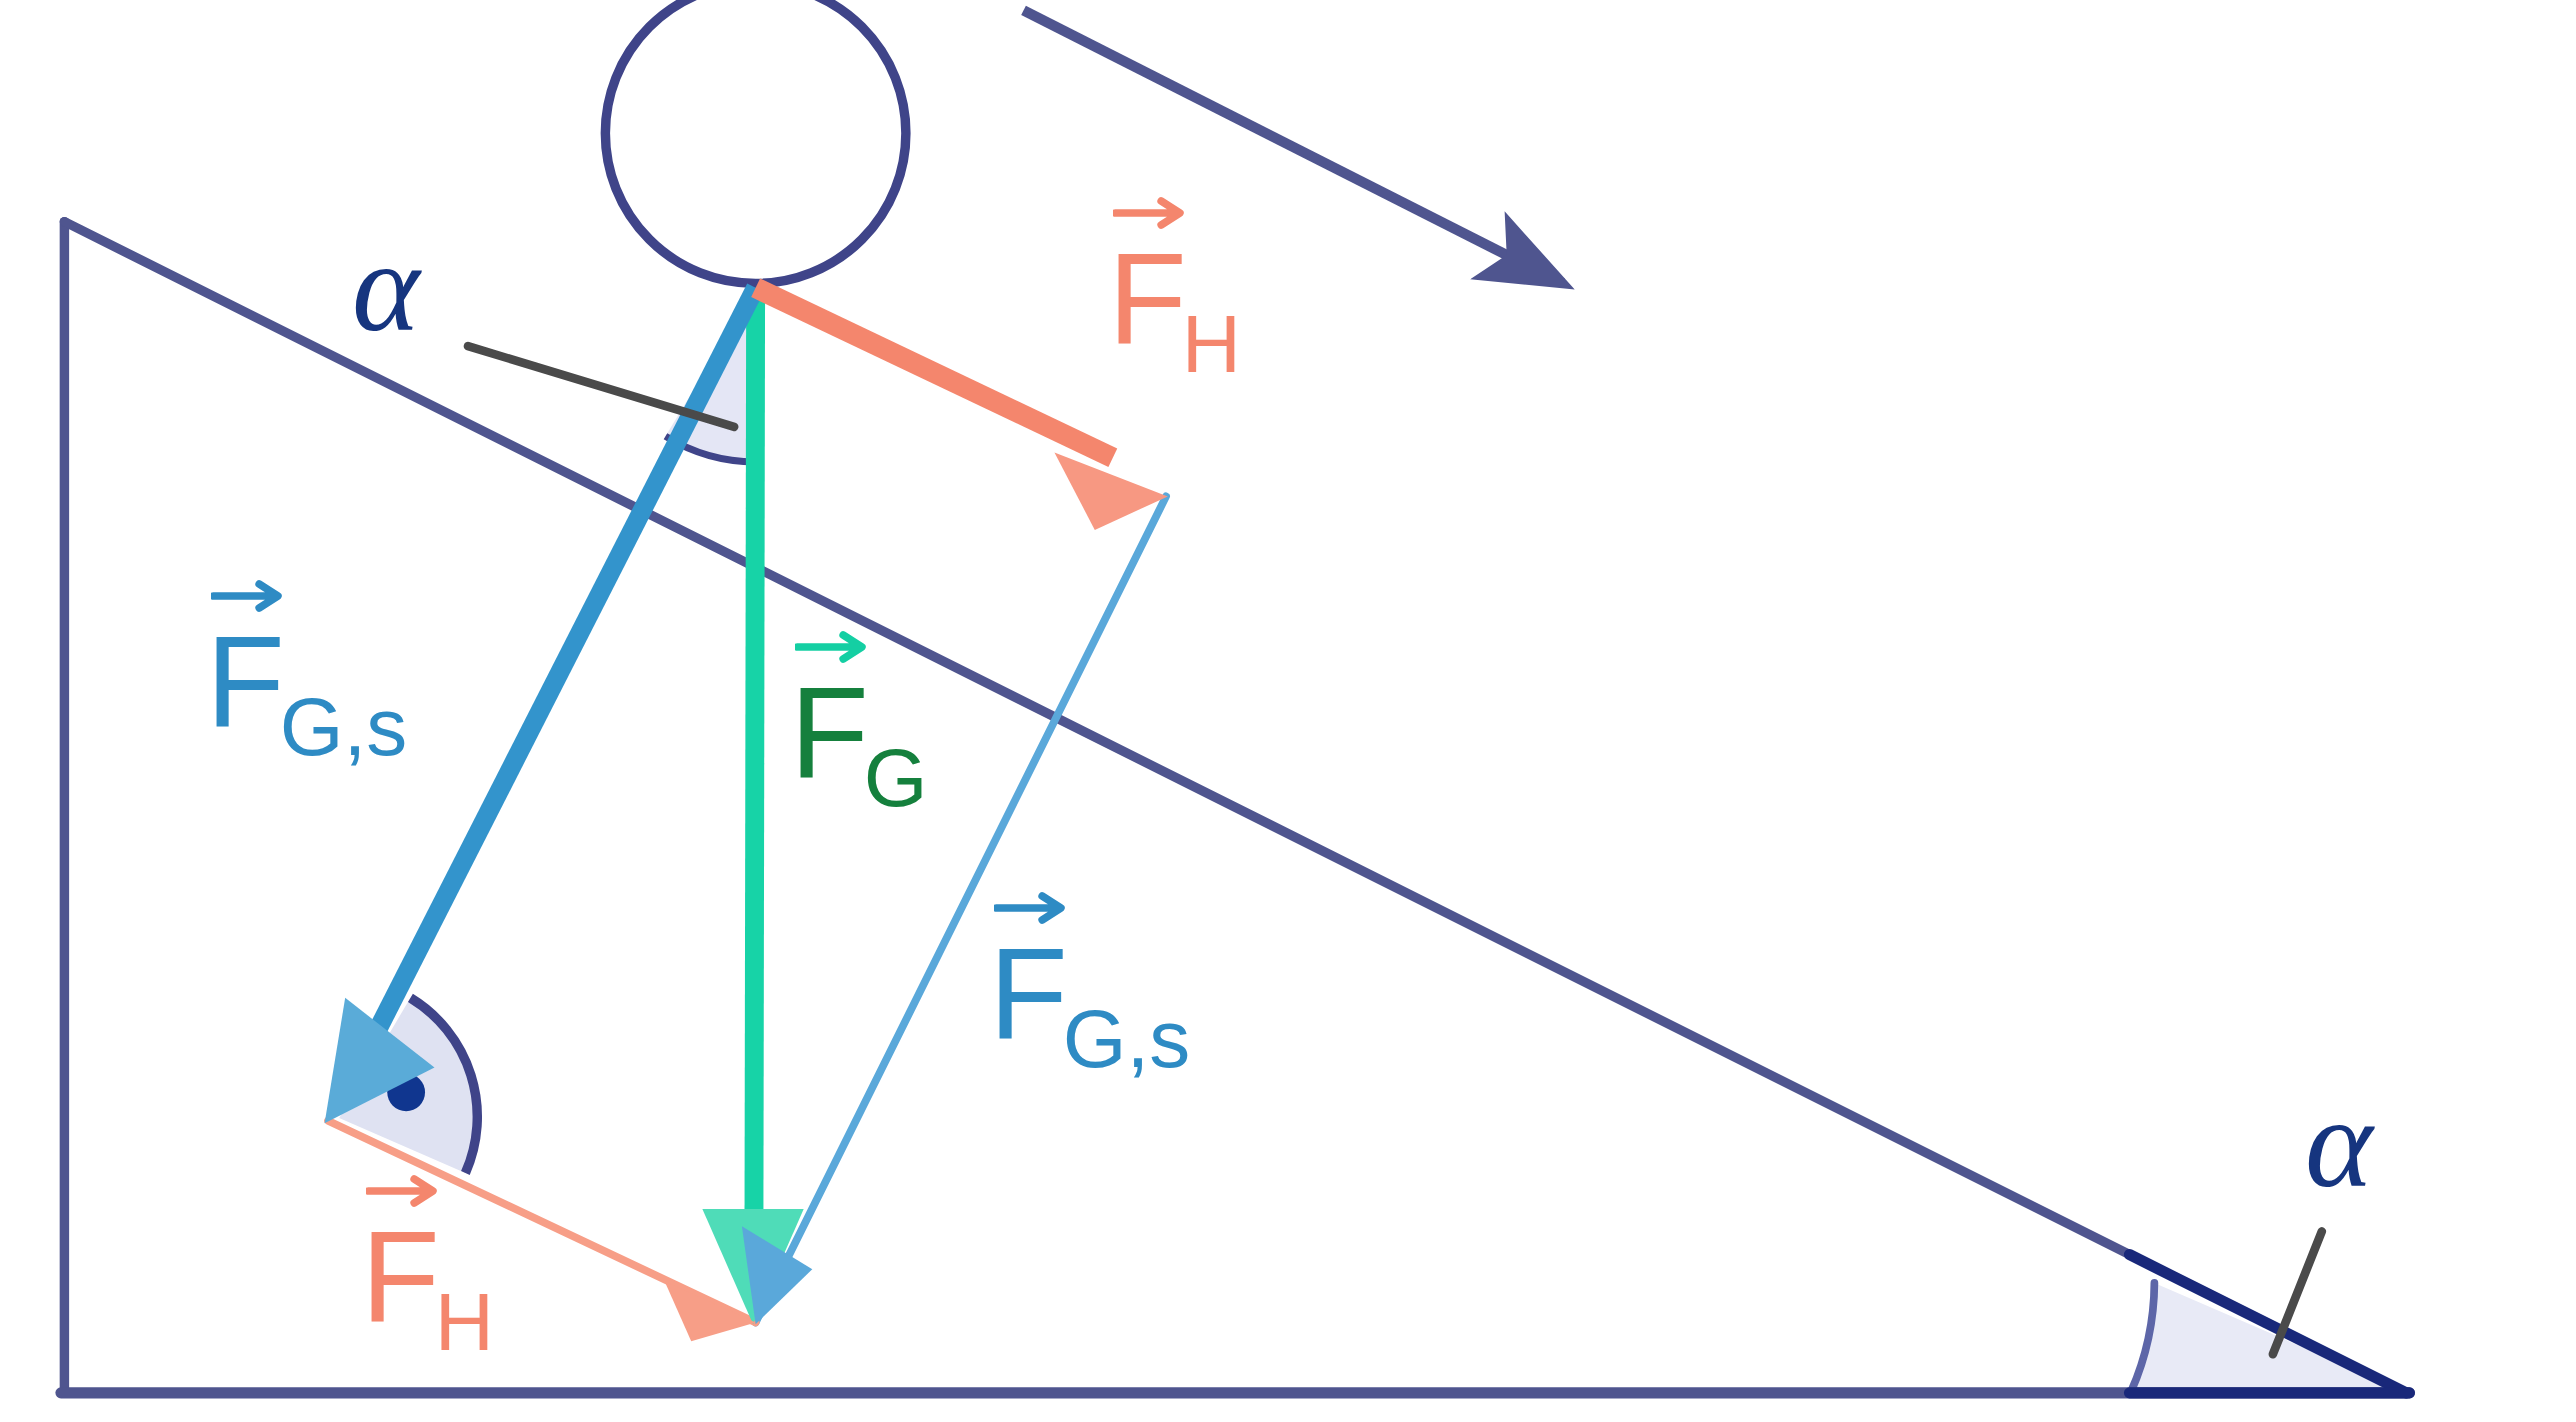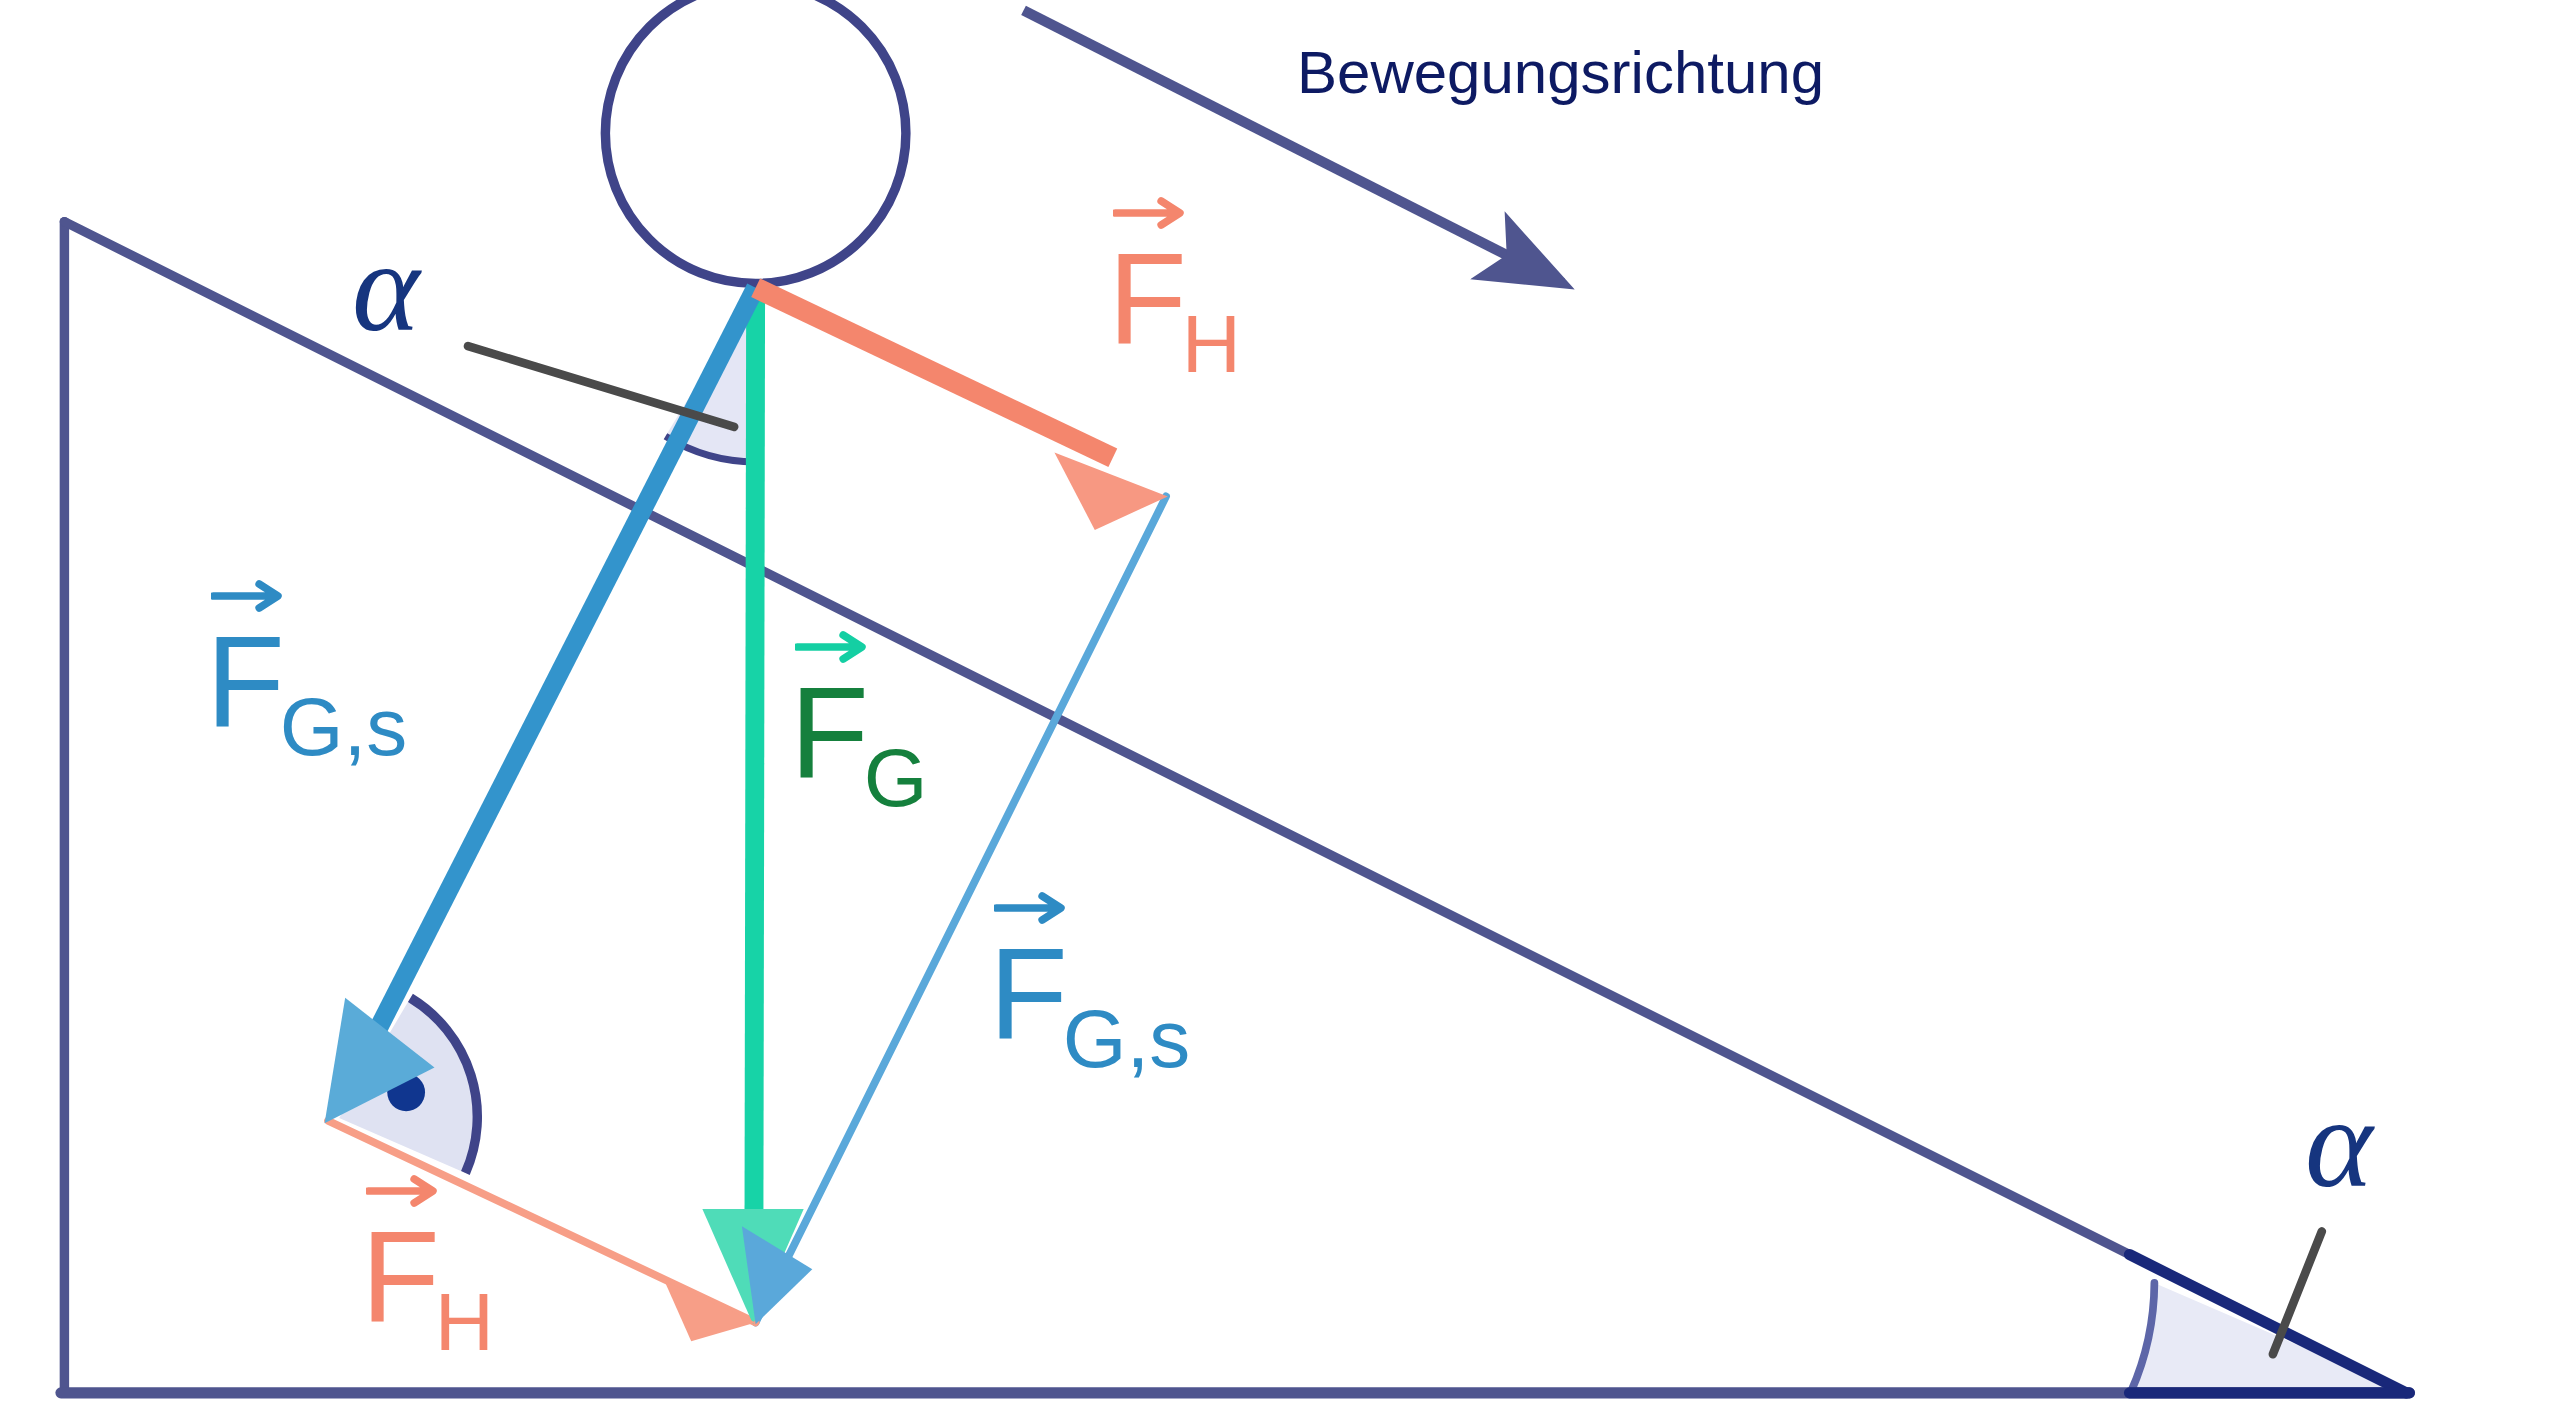--- a/index.html
+++ b/index.html
@@ -144,7 +144,6 @@
     <line x1="2704" y1="1434" x2="2647" y2="1577" stroke="#4a4a4a" stroke-width="10" stroke-linecap="round"></line>
   </svg>
 
-  <div class="lbl moveLabel" style="left:1297px; top:43px;">Bewegungsrichtung</div>
 
   <div class="lbl alphaLabel" style="left:352px; top:222px;">α</div>
 

